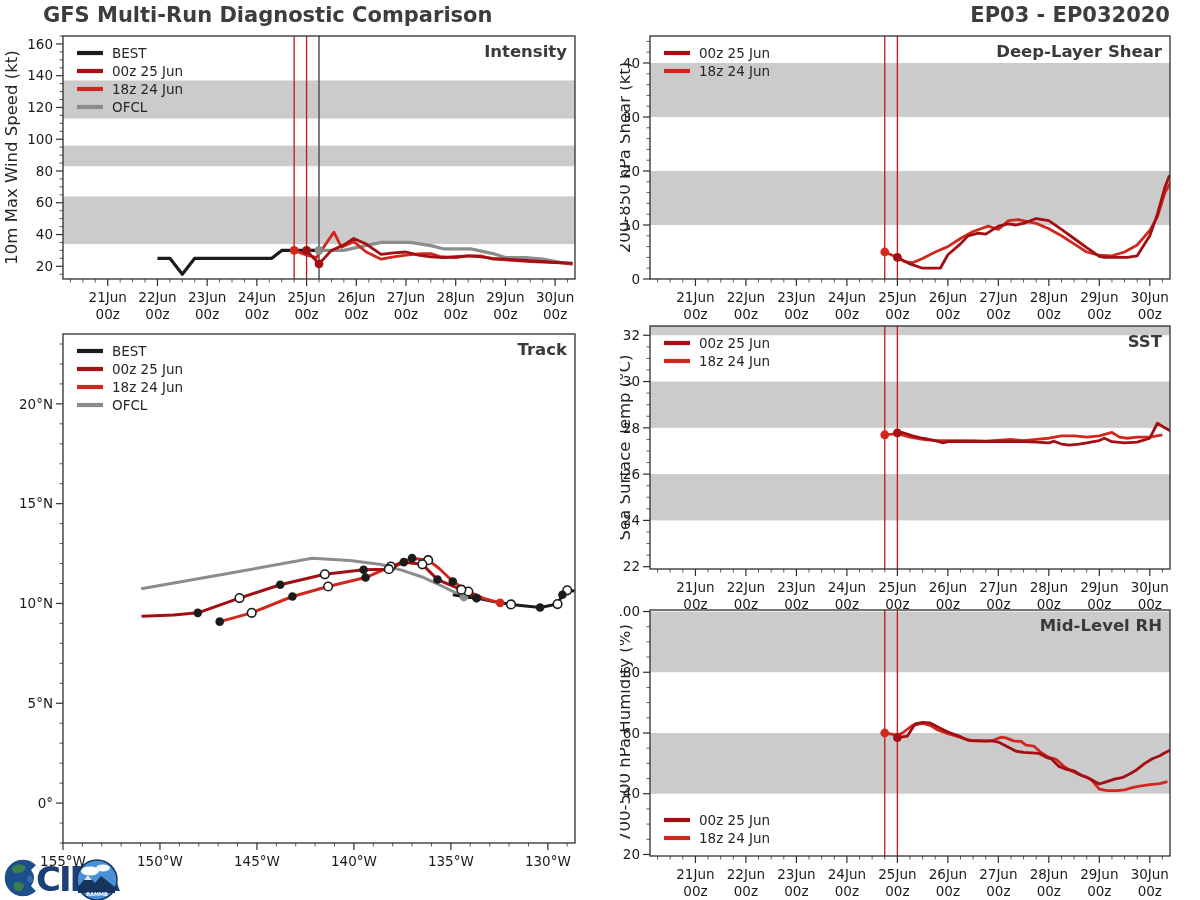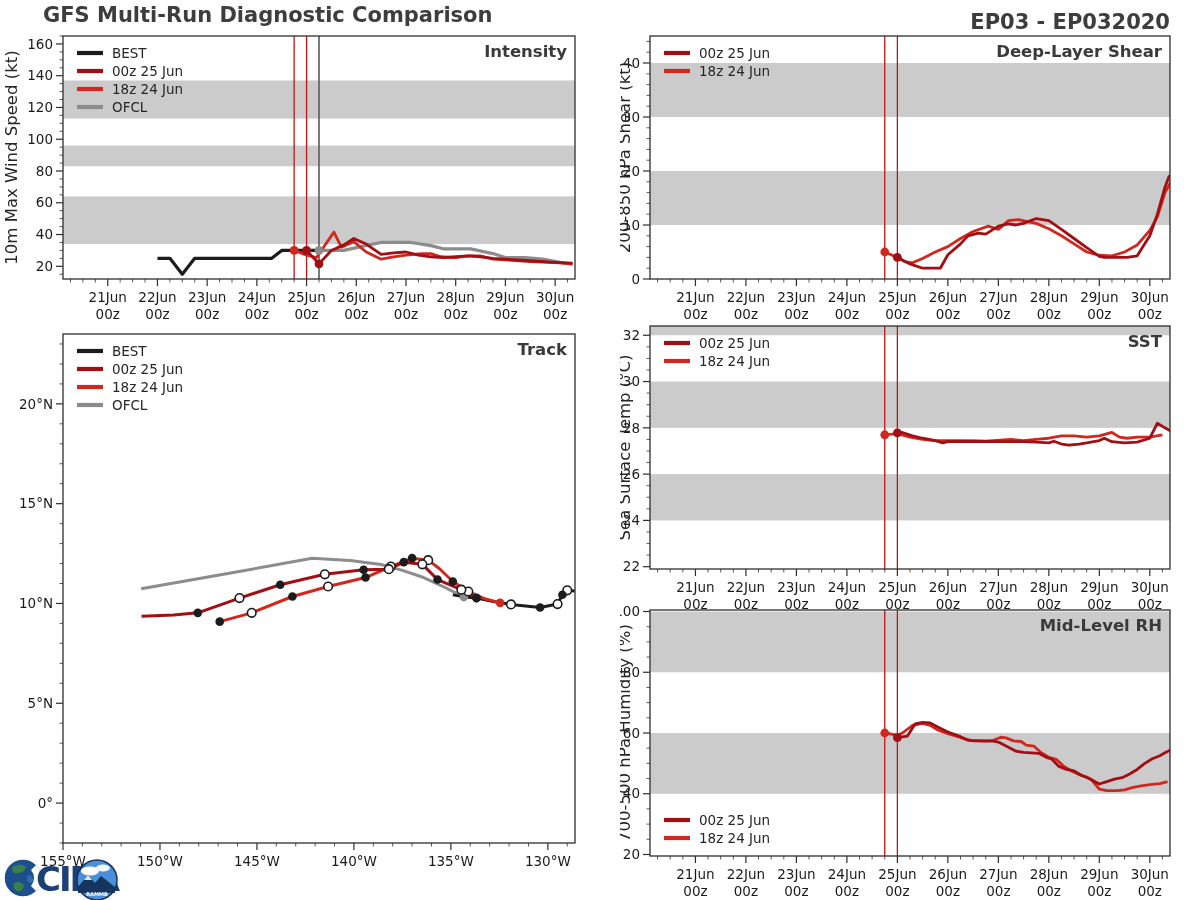--- a/index.html
+++ b/index.html
@@ -22,7 +22,7 @@
 
   <div class="abs main-title" style="left:6px;top:3px;margin-left:37px;">GFS Multi-Run Diagnostic Comparison</div>
 
-  <div class="abs main-title" style="left:700px;top:10px;width:470px;text-align:right;">EP03 - EP032020</div>
+  <div class="abs main-title" style="left:700px;top:3px;width:470px;text-align:right;">EP03 - EP032020</div>
 
   <svg class="abs" style="left:2px;top:853px;" width="118" height="47" viewBox="0 0 118 47">
     <g>

